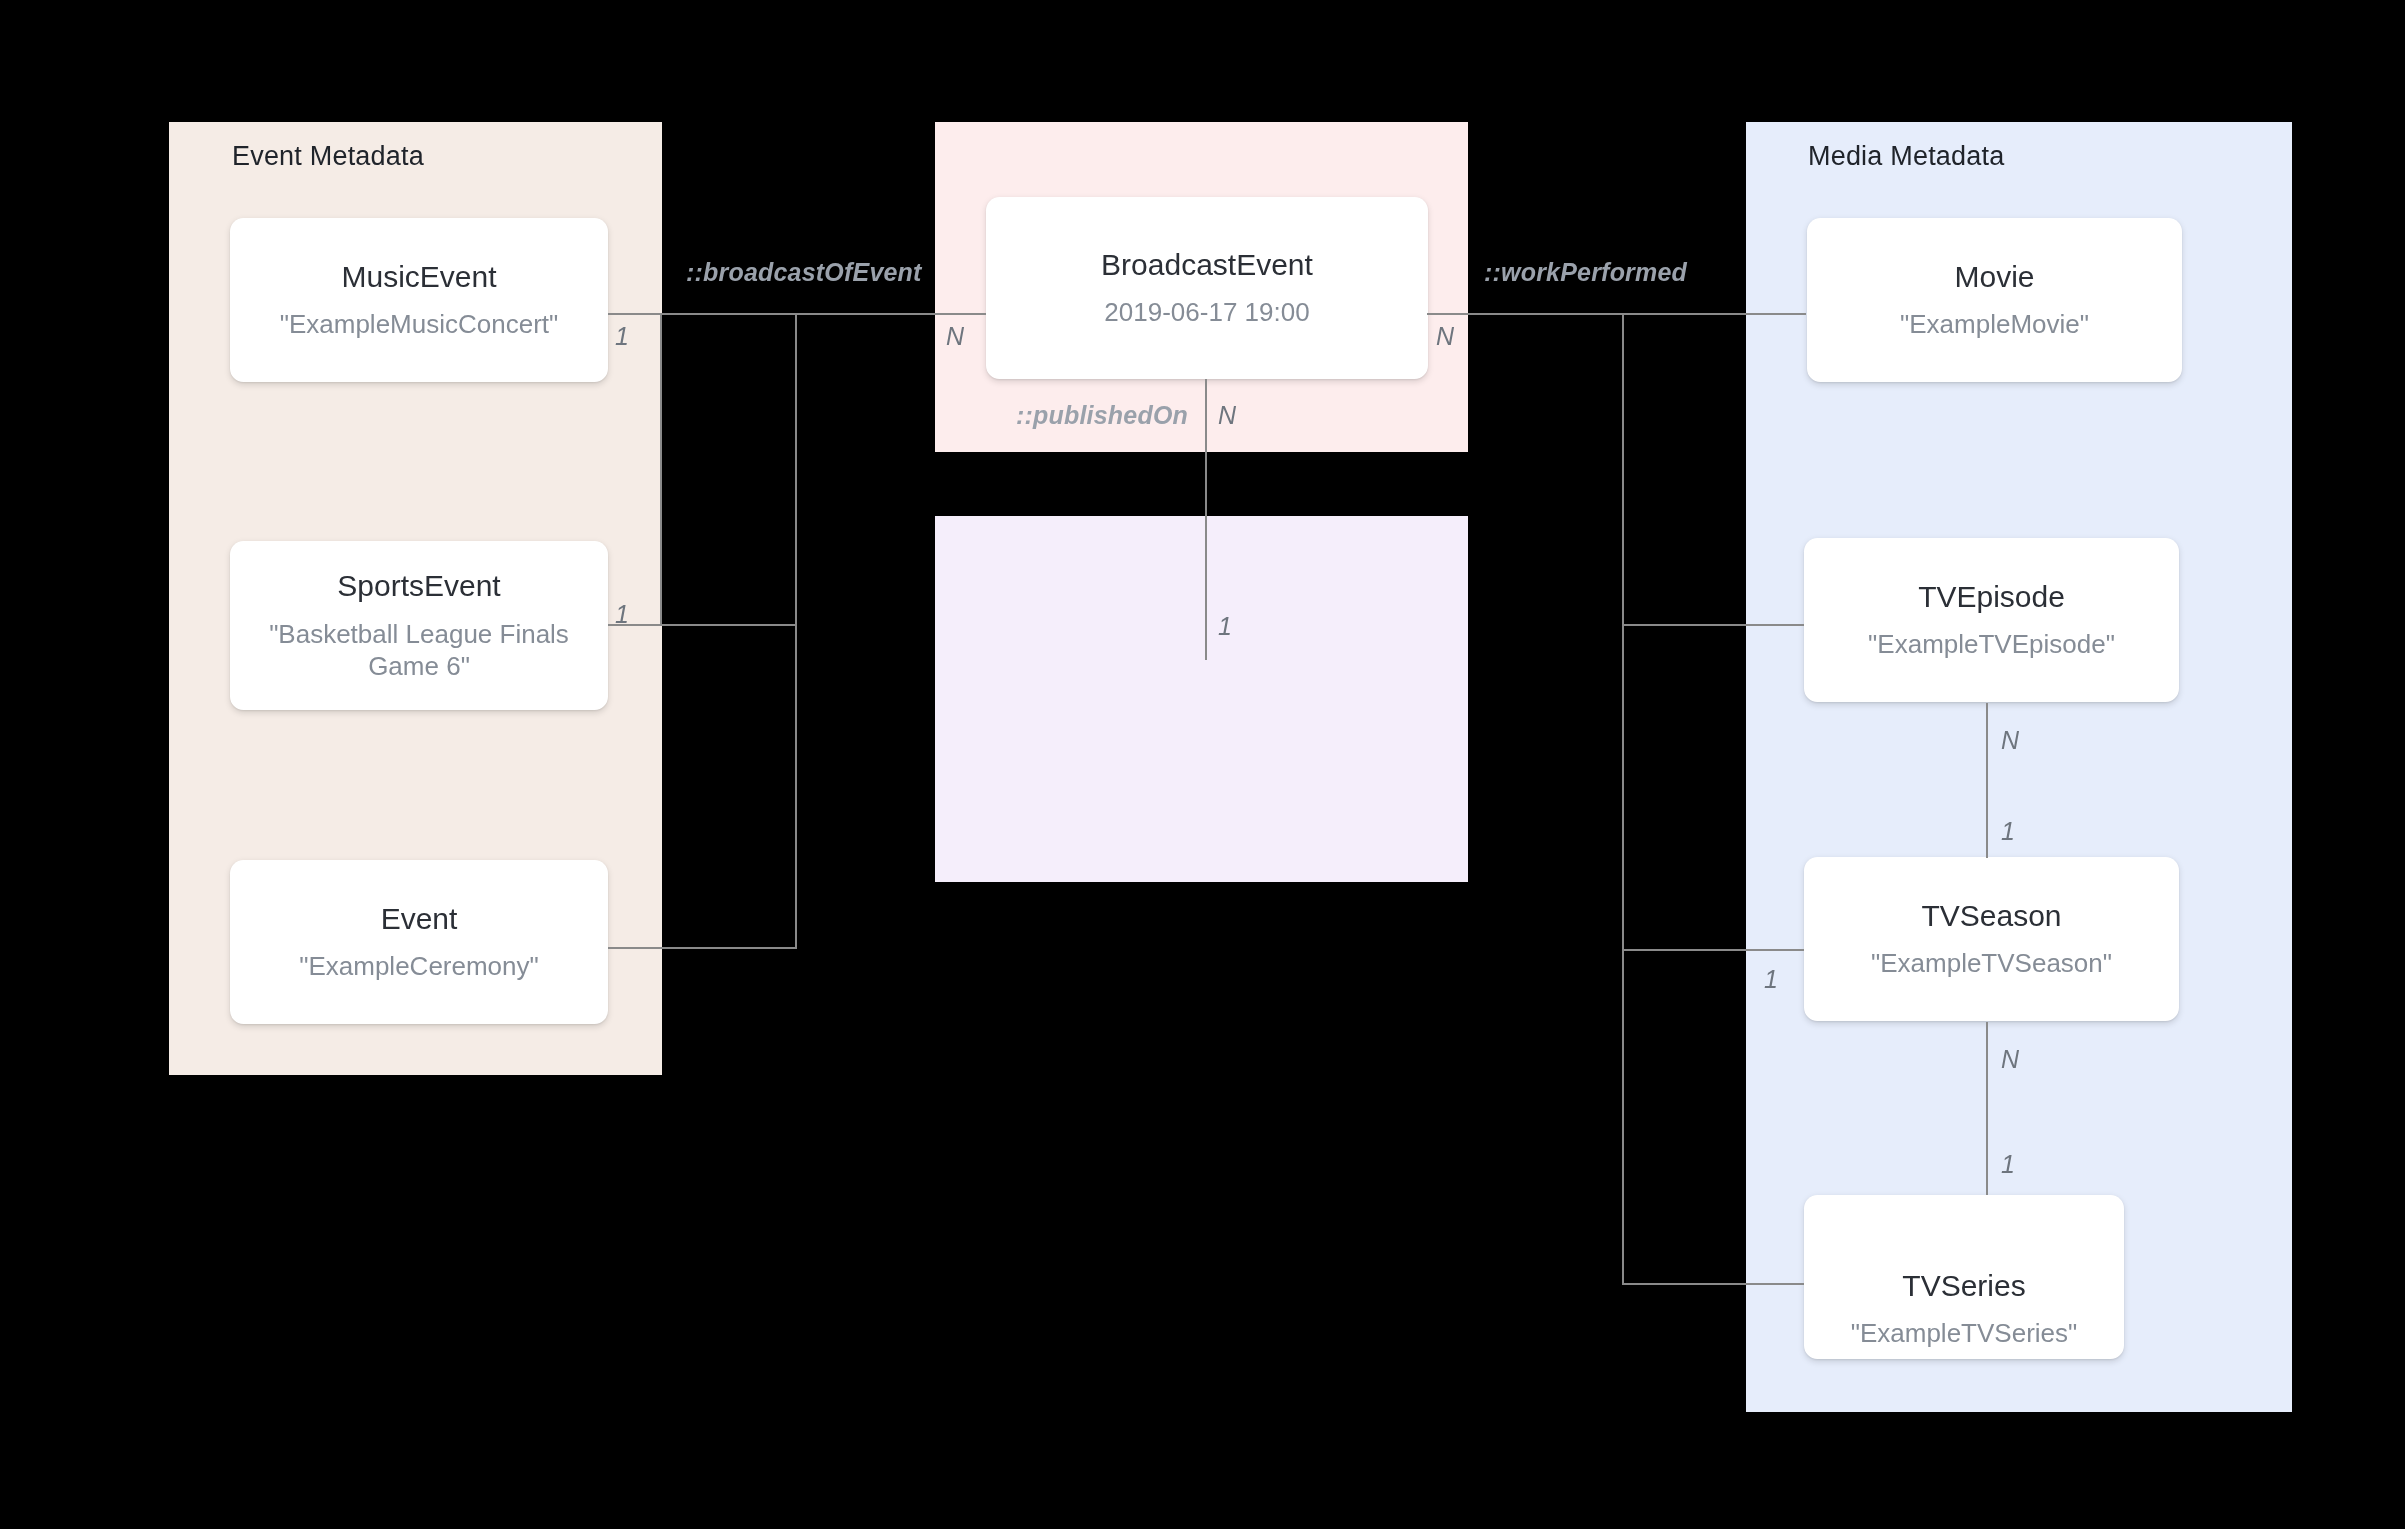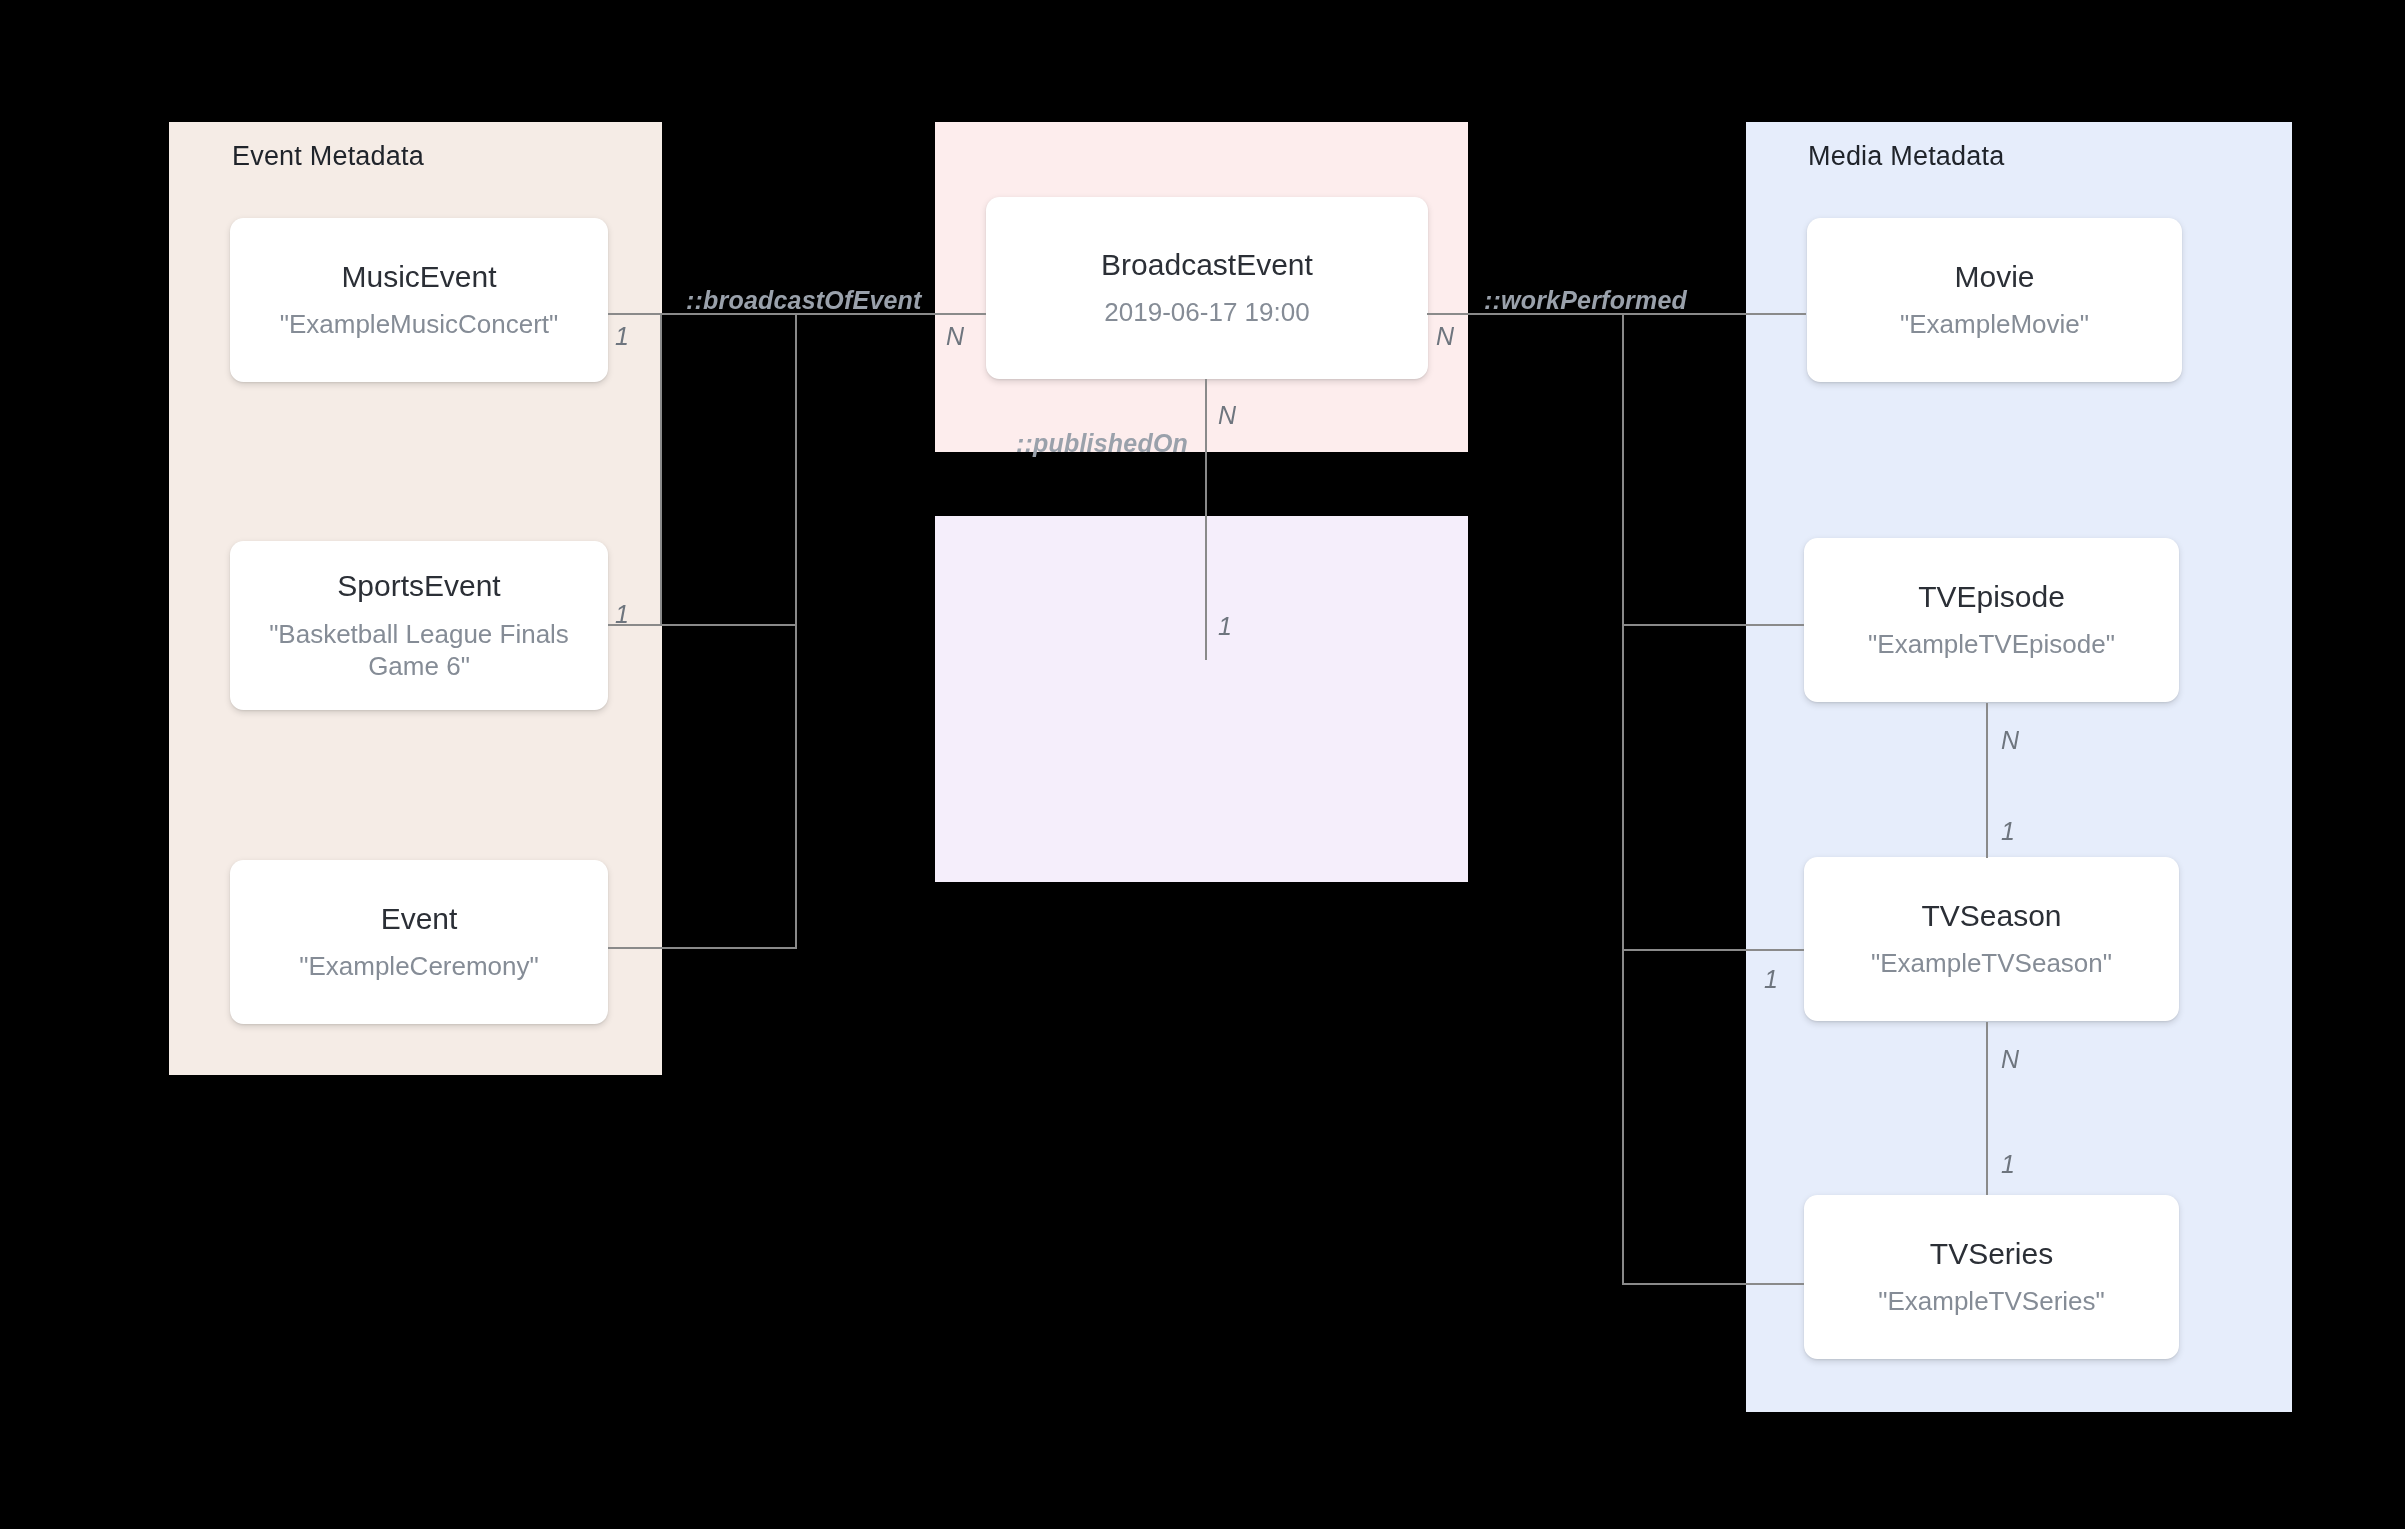--- a/index.html
+++ b/index.html
@@ -32,7 +32,7 @@
 
   
   .rel-label{position:absolute;font-size:25px;font-style:italic;font-weight:700;
-             color:#9aa1ab;white-space:nowrap;letter-spacing:0.2px;margin-top:28px;}
+             color:#9aa1ab;white-space:nowrap;letter-spacing:0.2px;}
   .card-label{position:absolute;font-size:25px;font-style:italic;color:#6e757e;
               white-space:nowrap;}
 </style>

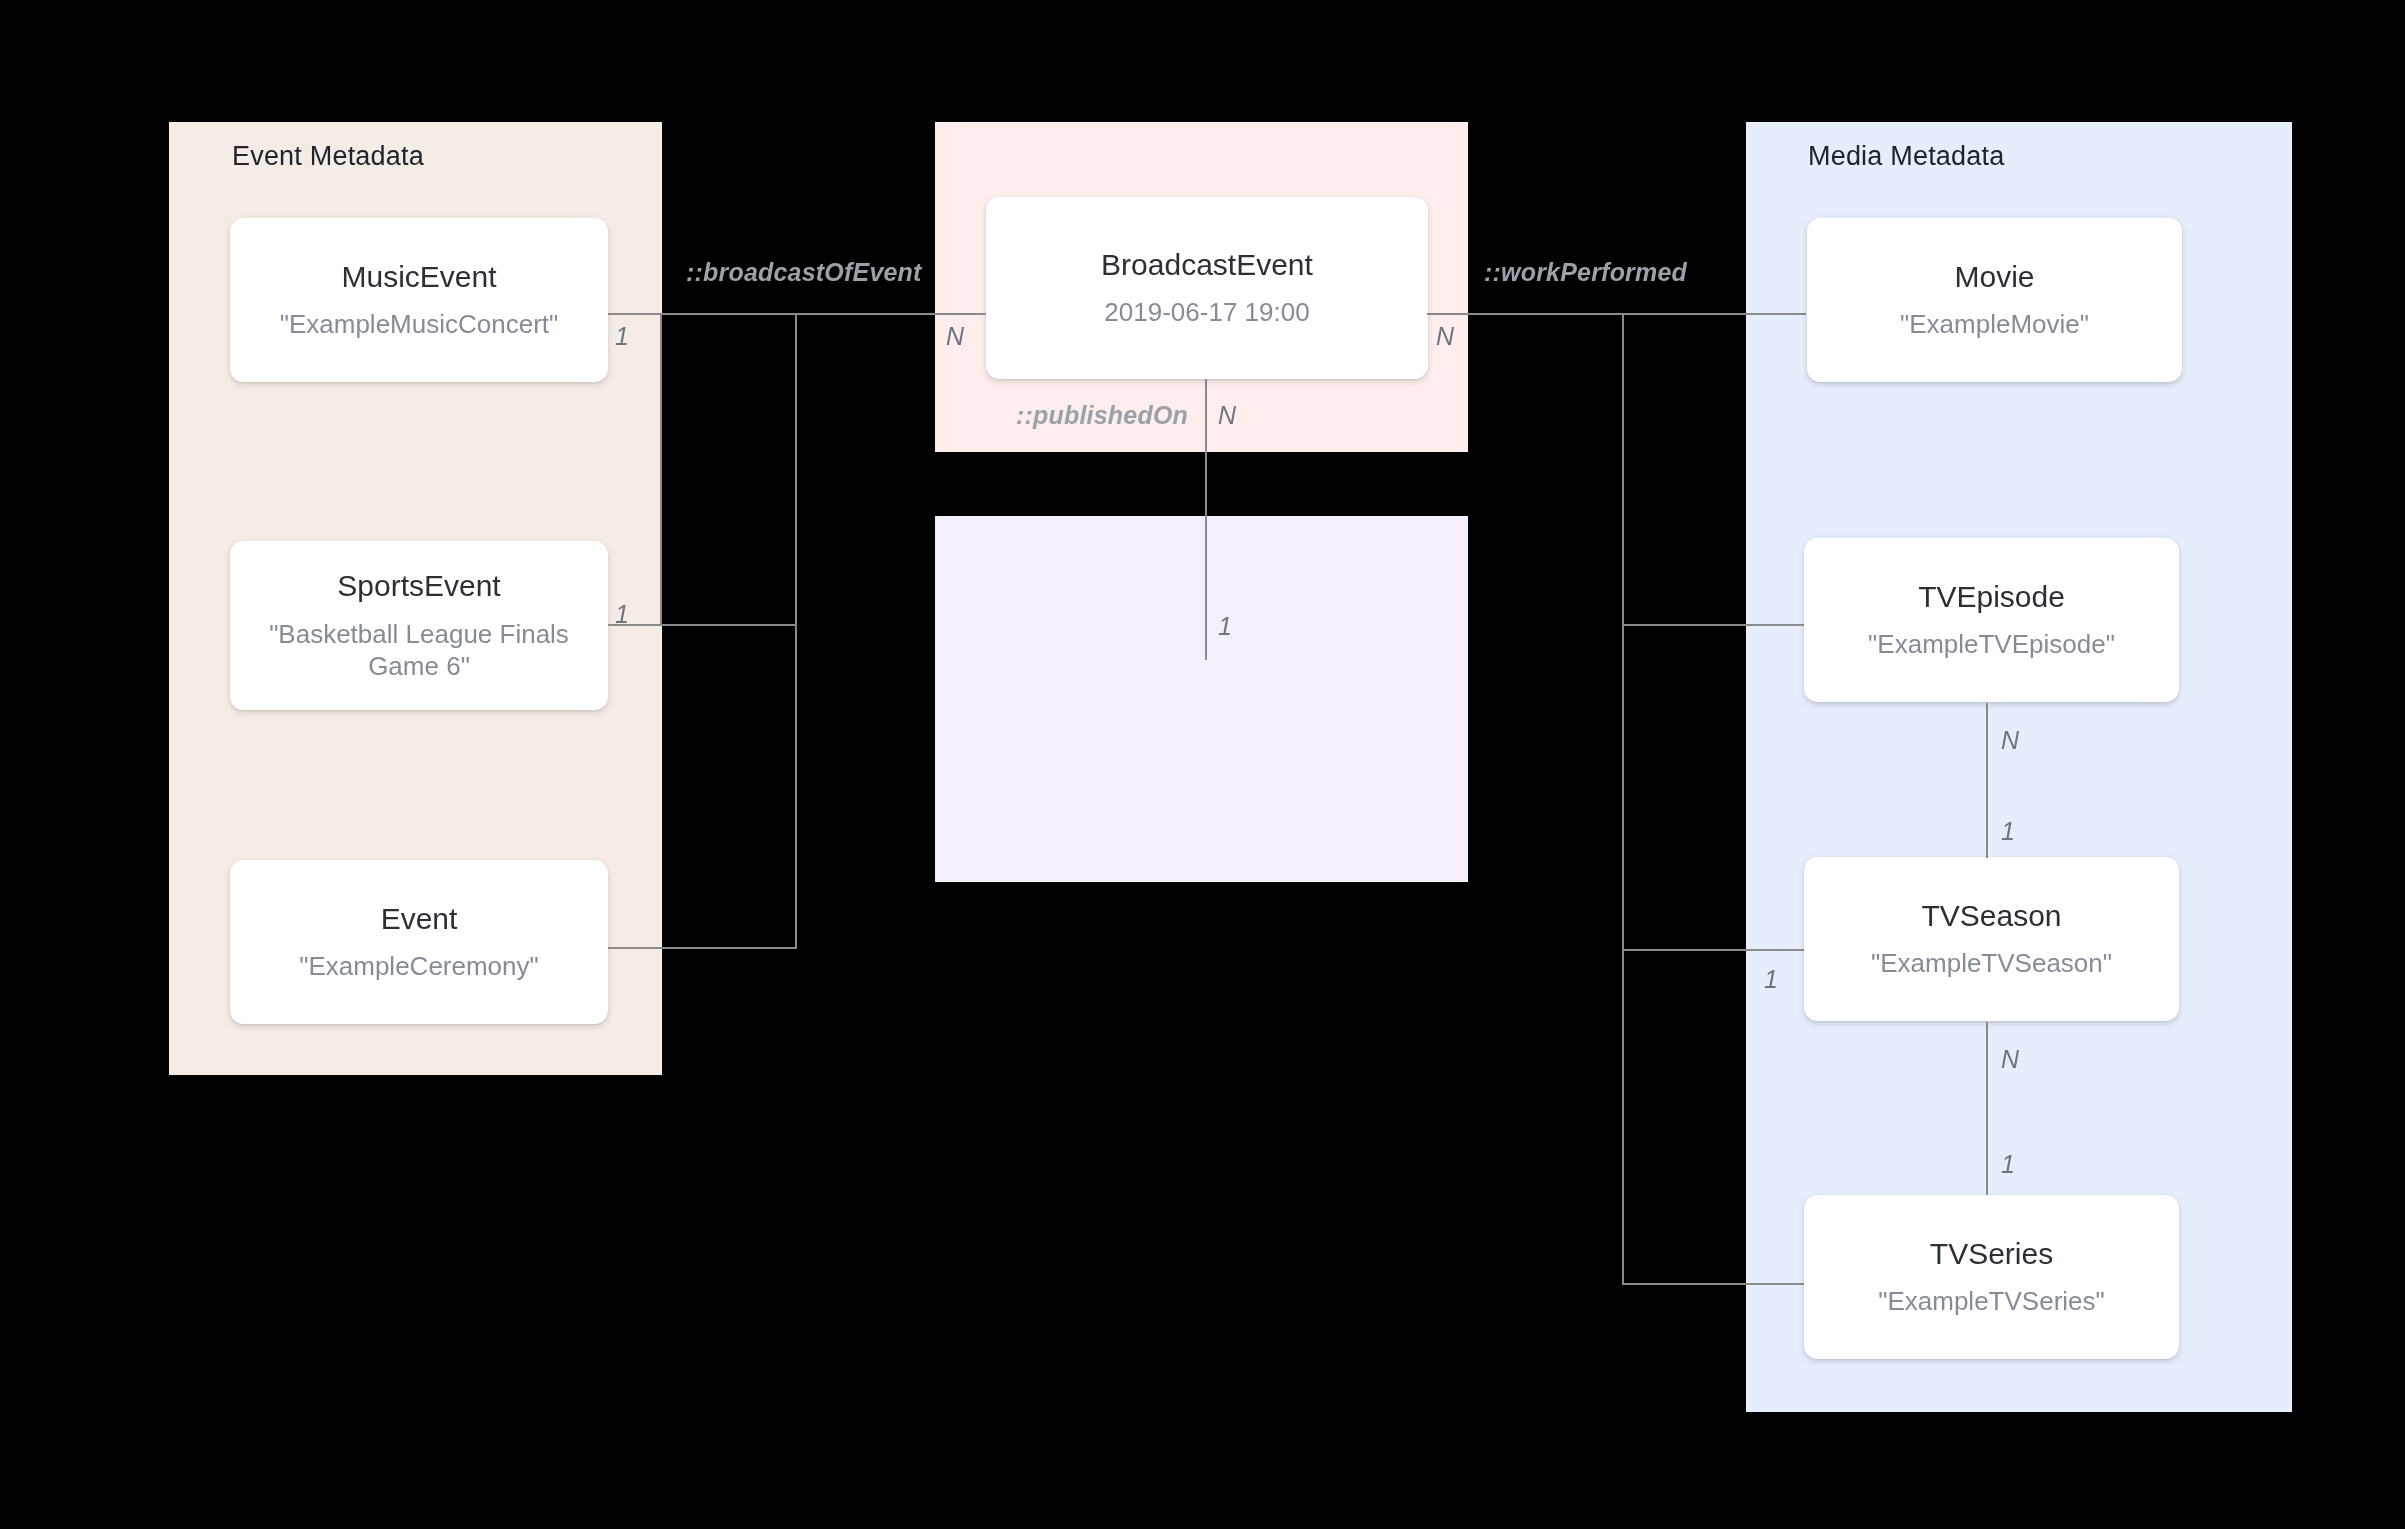--- a/index.html
+++ b/index.html
@@ -87,7 +87,7 @@
     <div class="cval">"ExampleTVSeason"</div>
   </div>
 
-  <div class="card" style="left:1804px;top:1195px;width:375px;height:164px;">
+  <div class="card" style="left:1804px;top:1195px;width:320px;height:164px;justify-content:flex-end;">
     <div class="ctitle">TVSeries</div>
     <div class="cval">"ExampleTVSeries"</div>
   </div>

